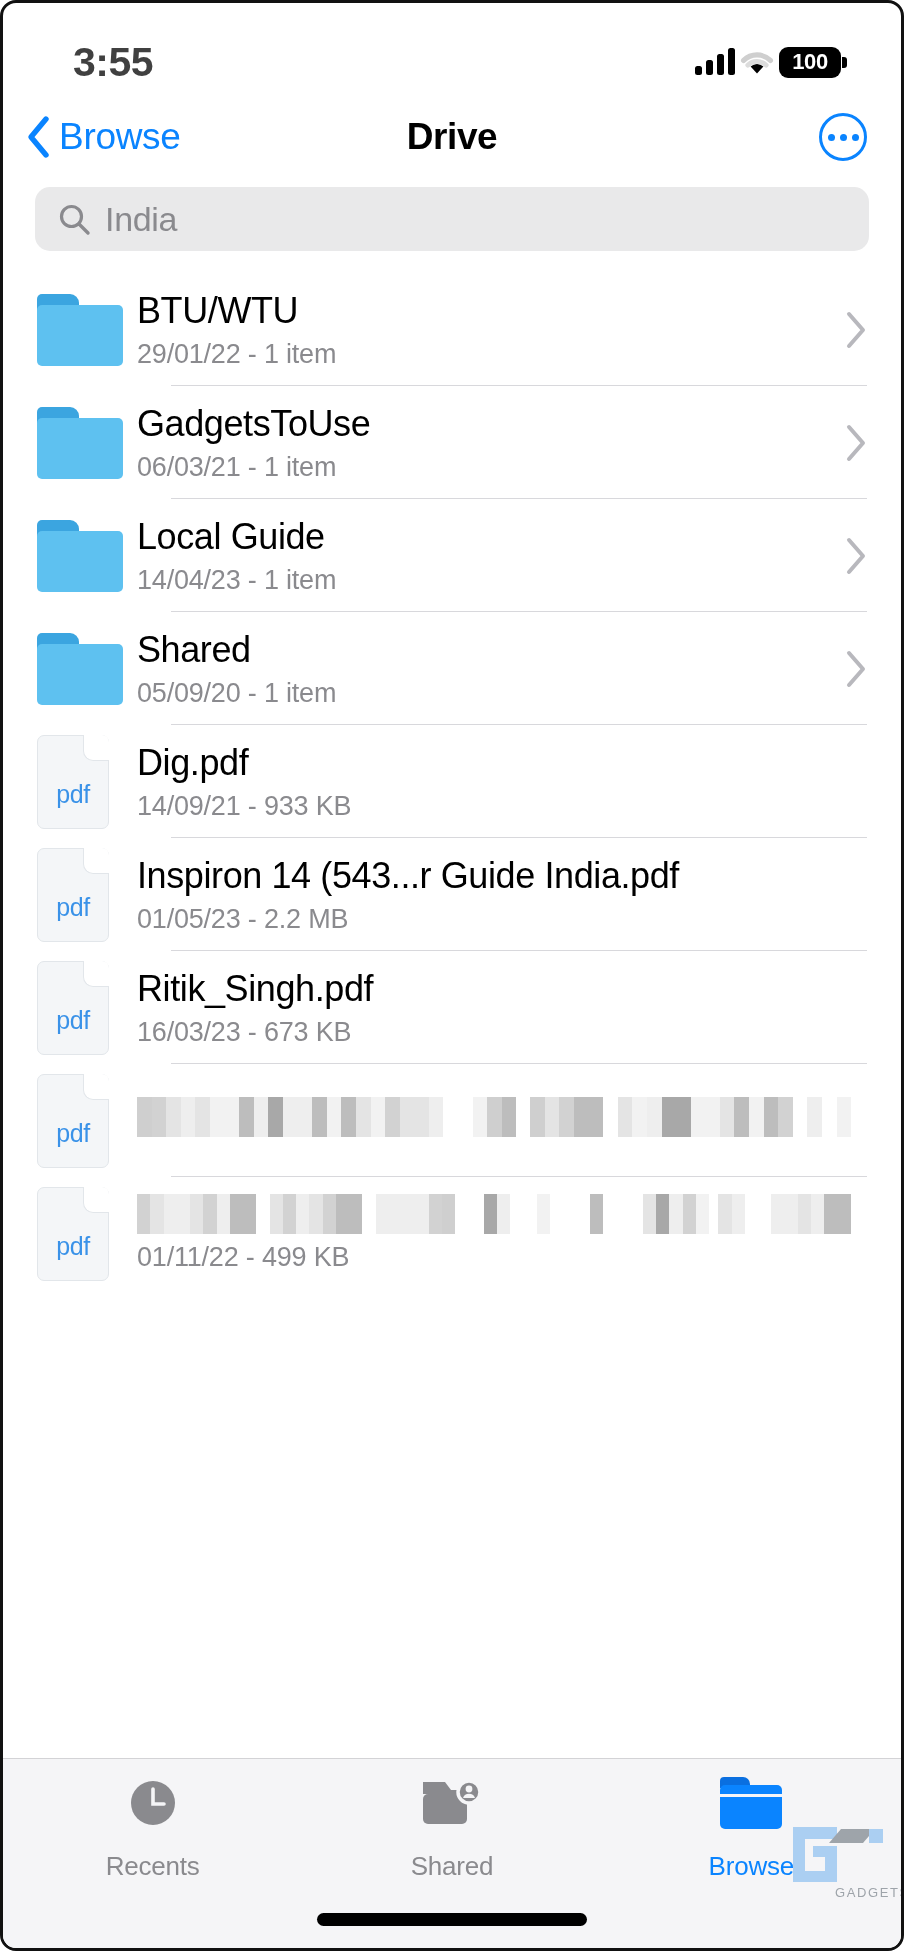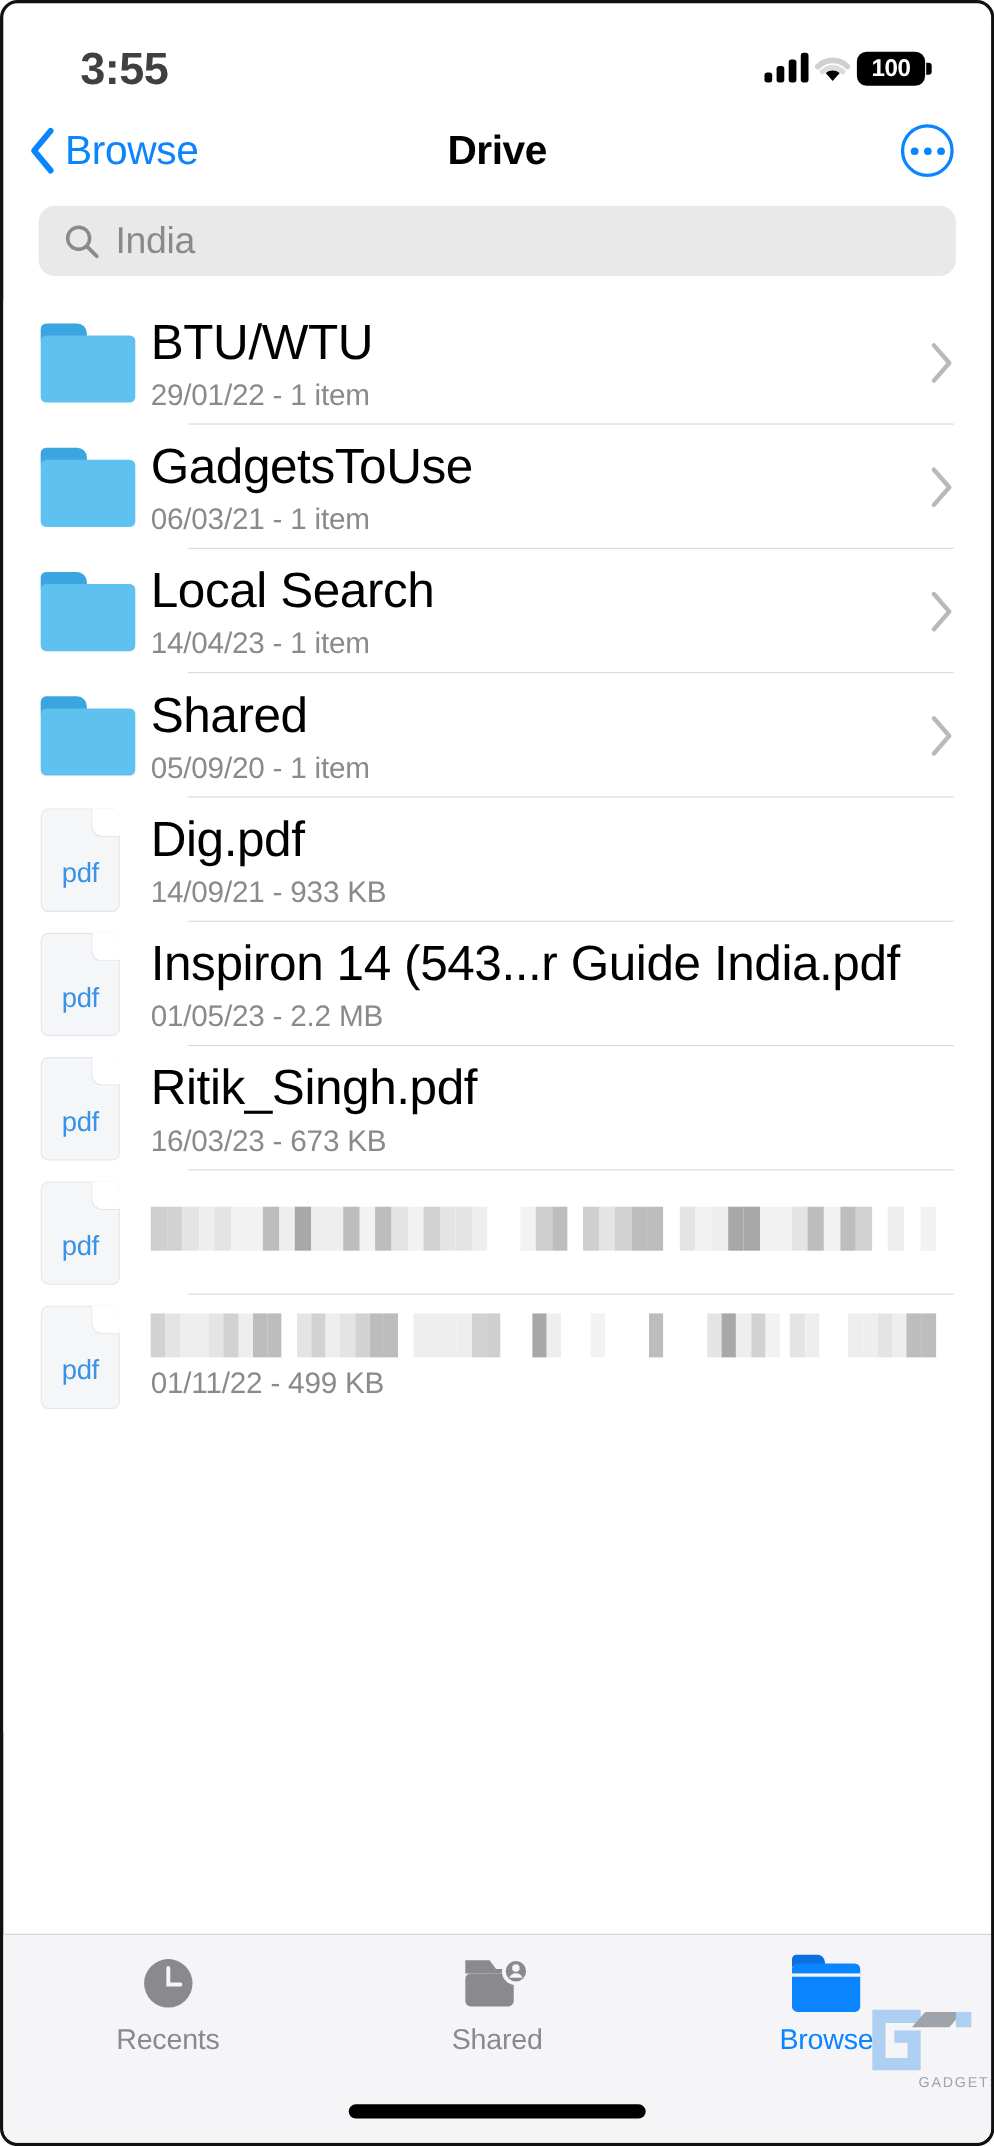--- a/index.html
+++ b/index.html
@@ -244,7 +244,7 @@
     padding-right: 16px;
   }
   .row-title {
-    font-size: 45px;
+    font-size: 36px;
     color: #000000;
     letter-spacing: -0.4px;
     white-space: nowrap;

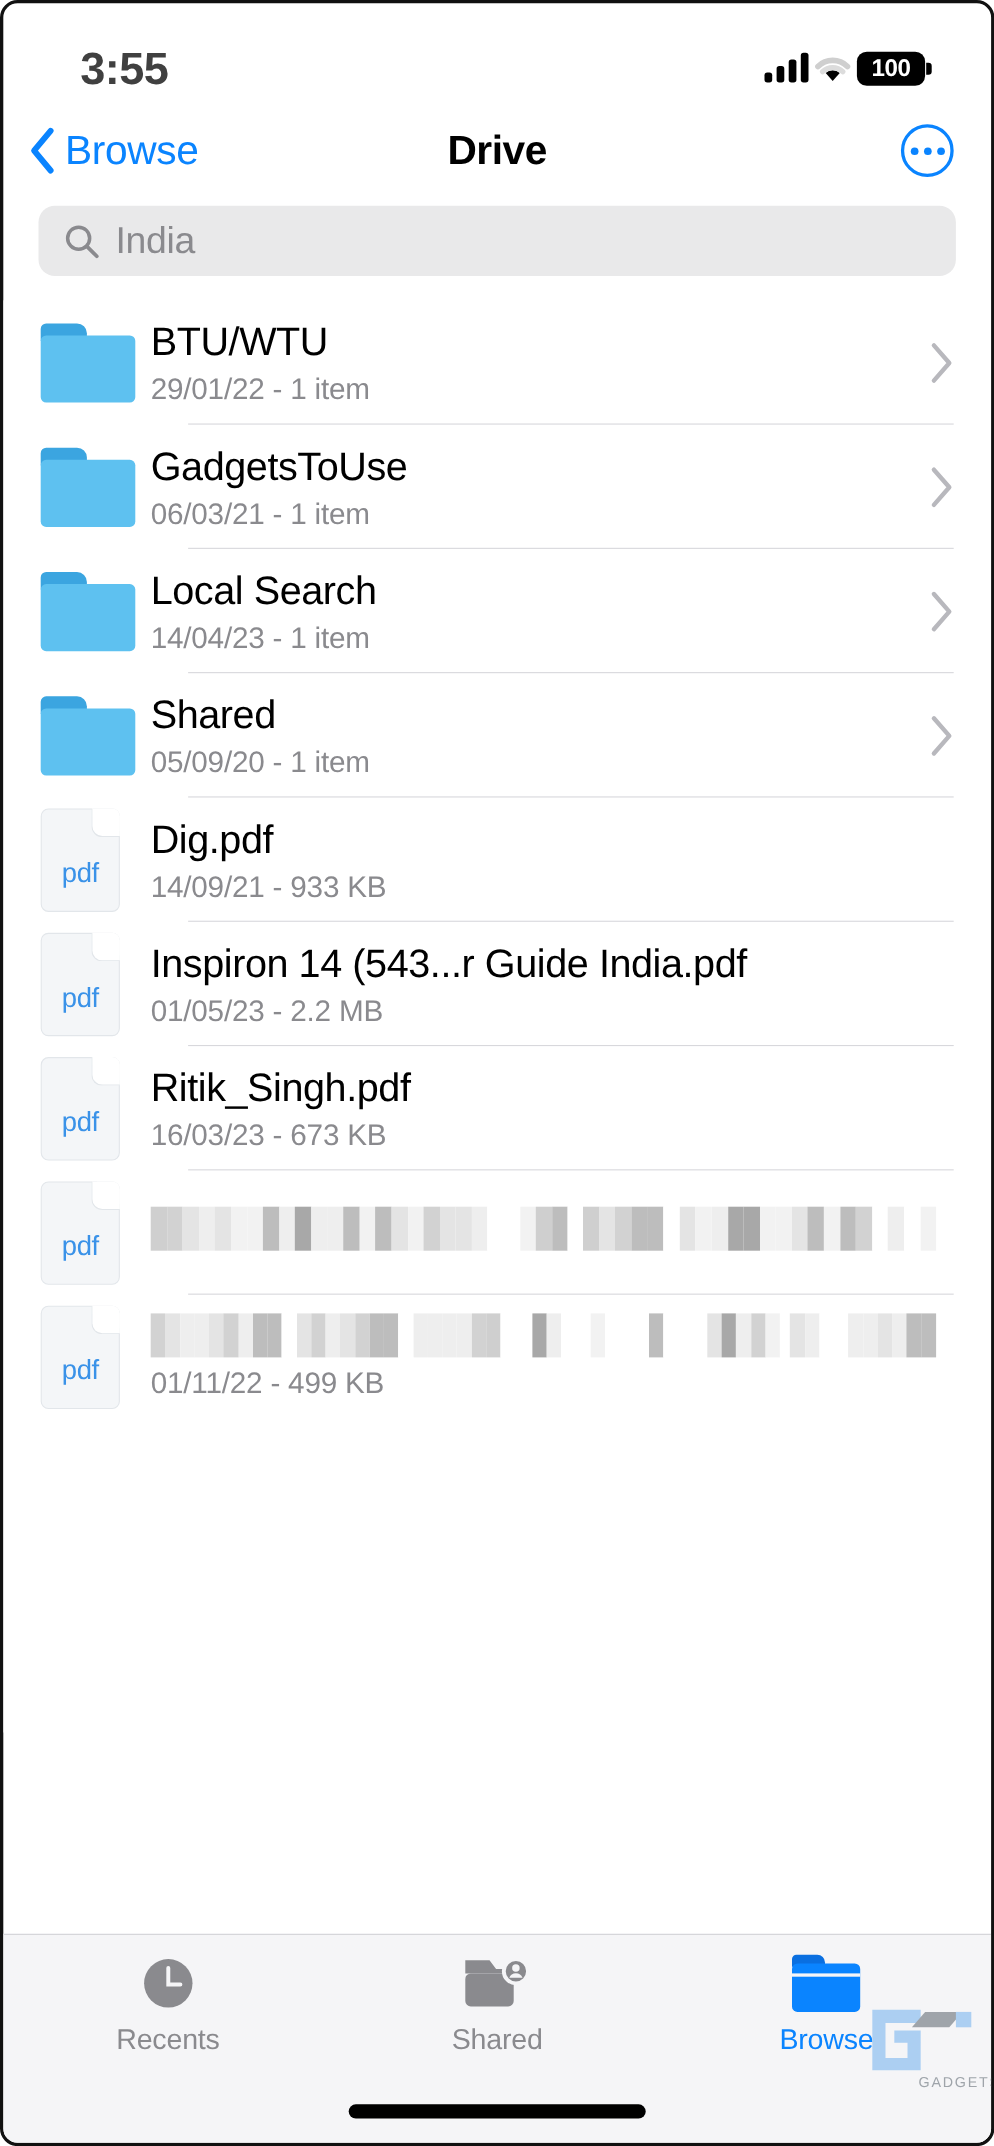--- a/index.html
+++ b/index.html
@@ -440,7 +440,7 @@
           </div>
         </div>
         <div class="row-text">
-          <div class="row-title">Local Search</div>
+          <div class="row-title">Local Guide</div>
           <div class="row-sub">14/04/23 - 1 item</div>
         </div>
         <svg class="chev-right" width="22" height="38" viewBox="0 0 22 38">

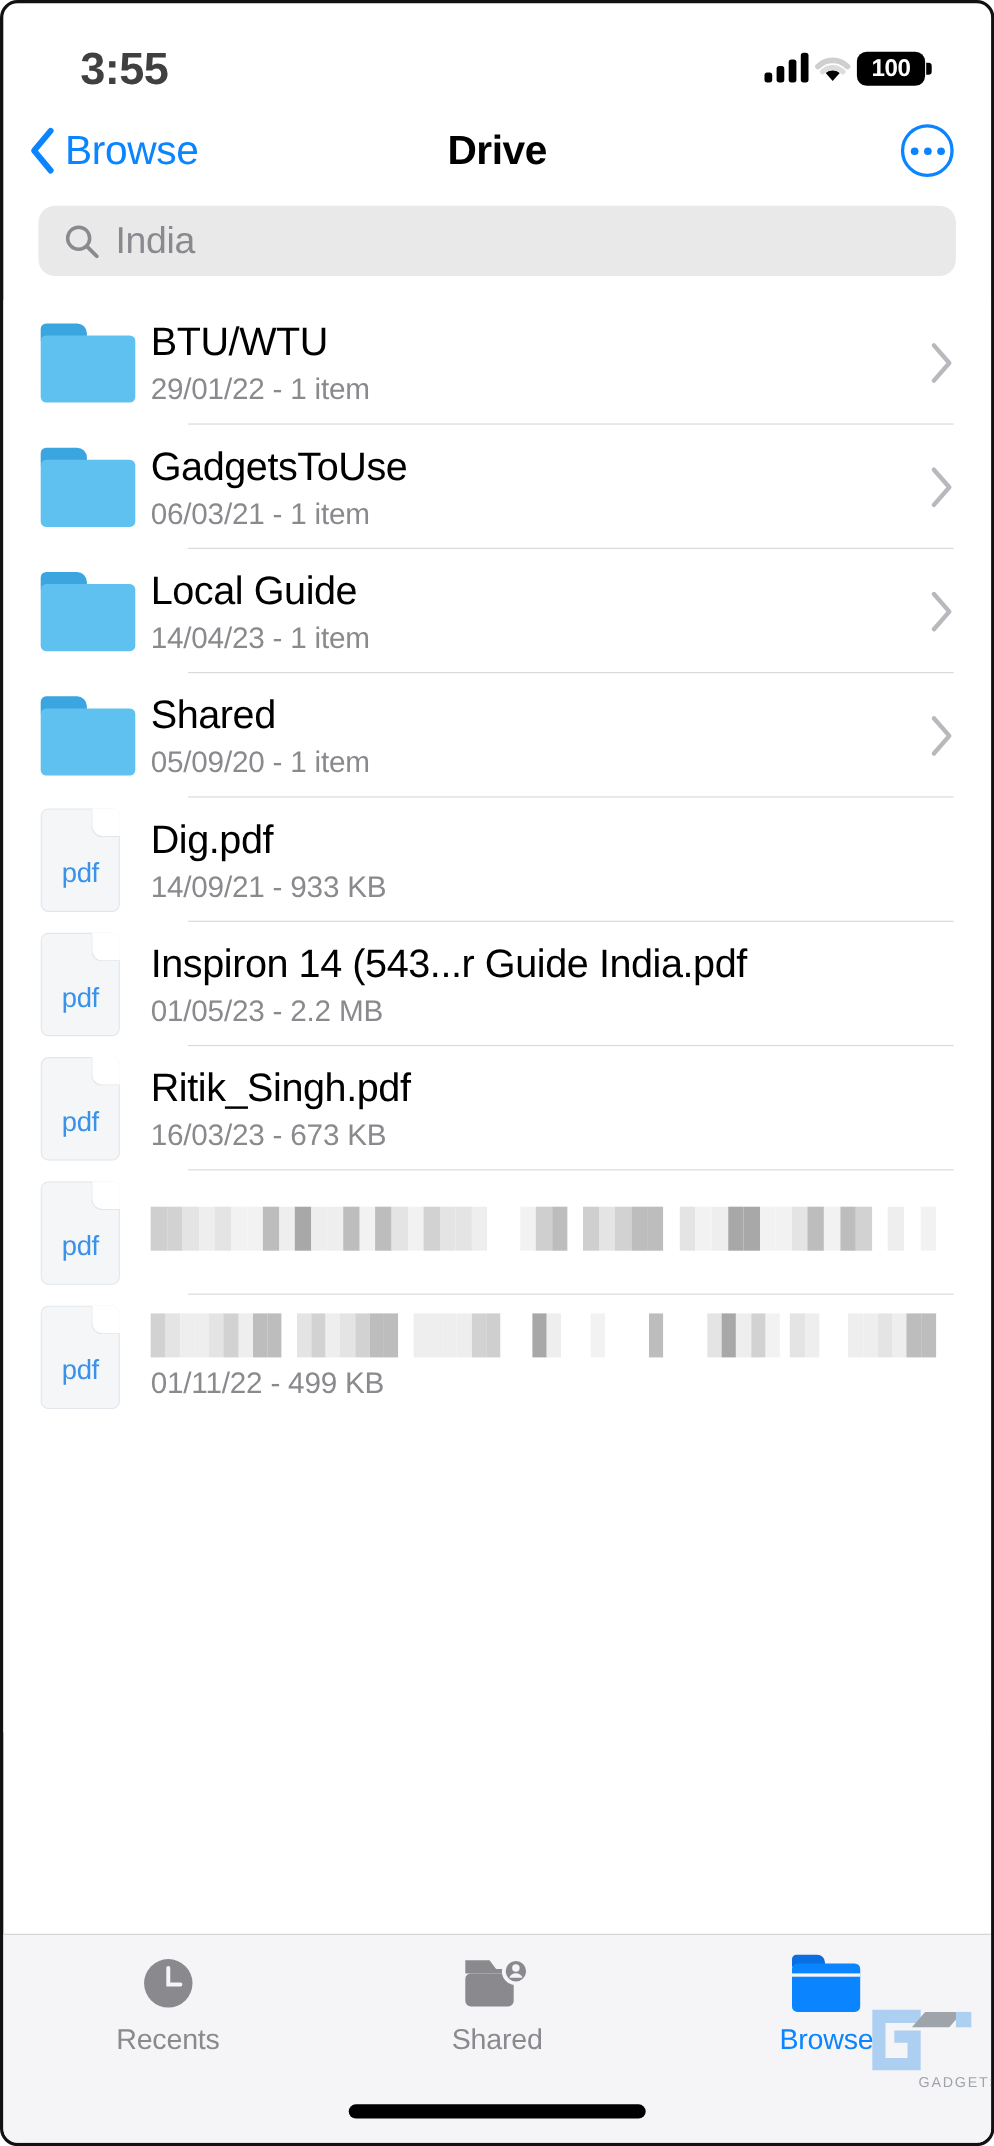--- a/index.html
+++ b/index.html
@@ -291,7 +291,7 @@
     display: flex;
     flex-direction: column;
     align-items: center;
-    gap: 8px;
+    gap: 20px;
     cursor: pointer;
   }
   .tab .ic { height: 56px; display: flex; align-items: center; justify-content: center; }

